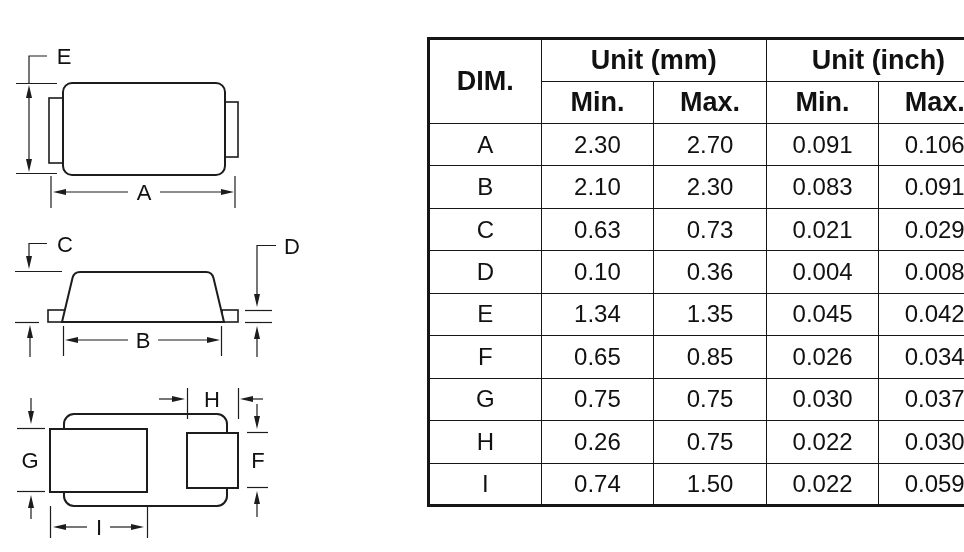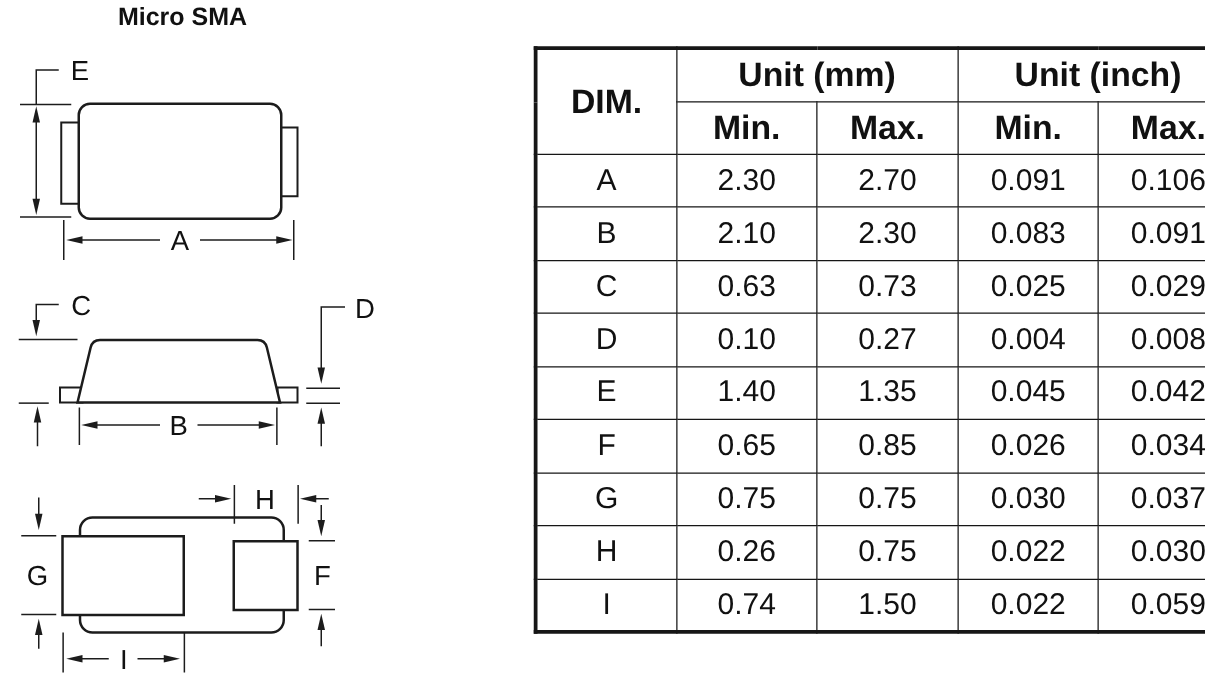--- a/index.html
+++ b/index.html
@@ -30,7 +30,6 @@
 
 <div id="page">
 
-  <div id="title">Micro SMA</div>
 
   <svg id="drawing-svg" width="390" height="552" viewBox="0 0 390 552">
 

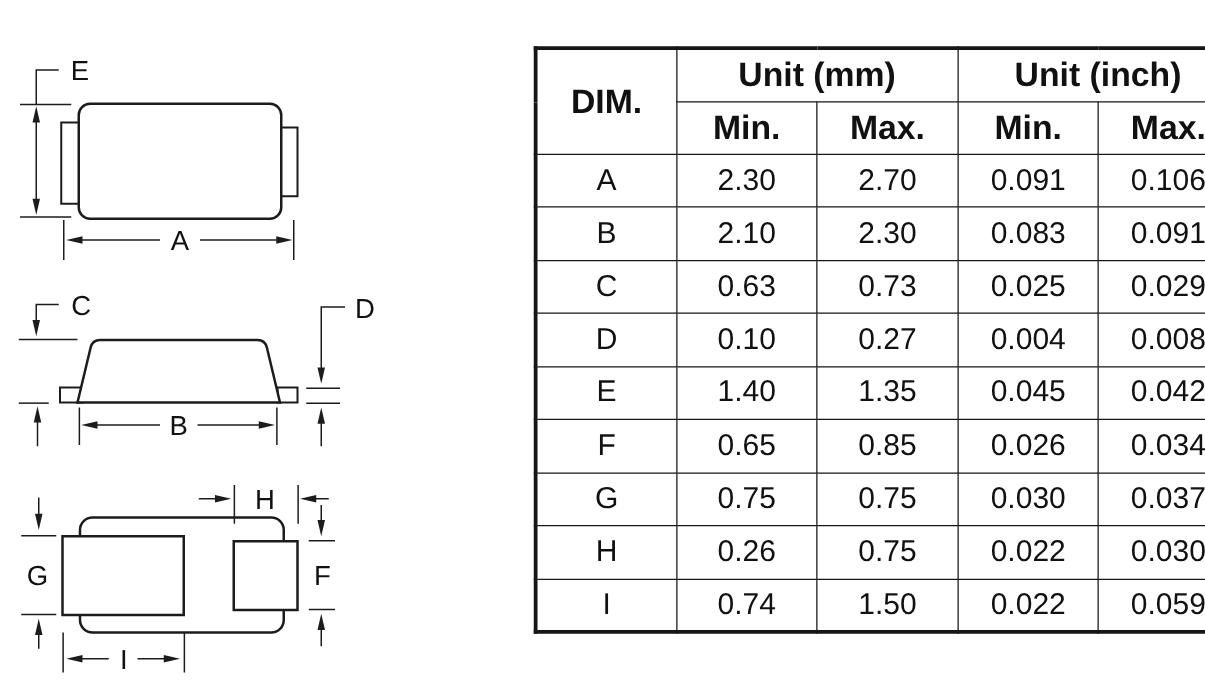--- a/index.html
+++ b/index.html
@@ -164,7 +164,7 @@
         <td>C</td>
         <td>0.63</td>
         <td>0.73</td>
-        <td>0.025</td>
+        <td>0.021</td>
         <td>0.029</td>
       </tr>
       <tr class="data">

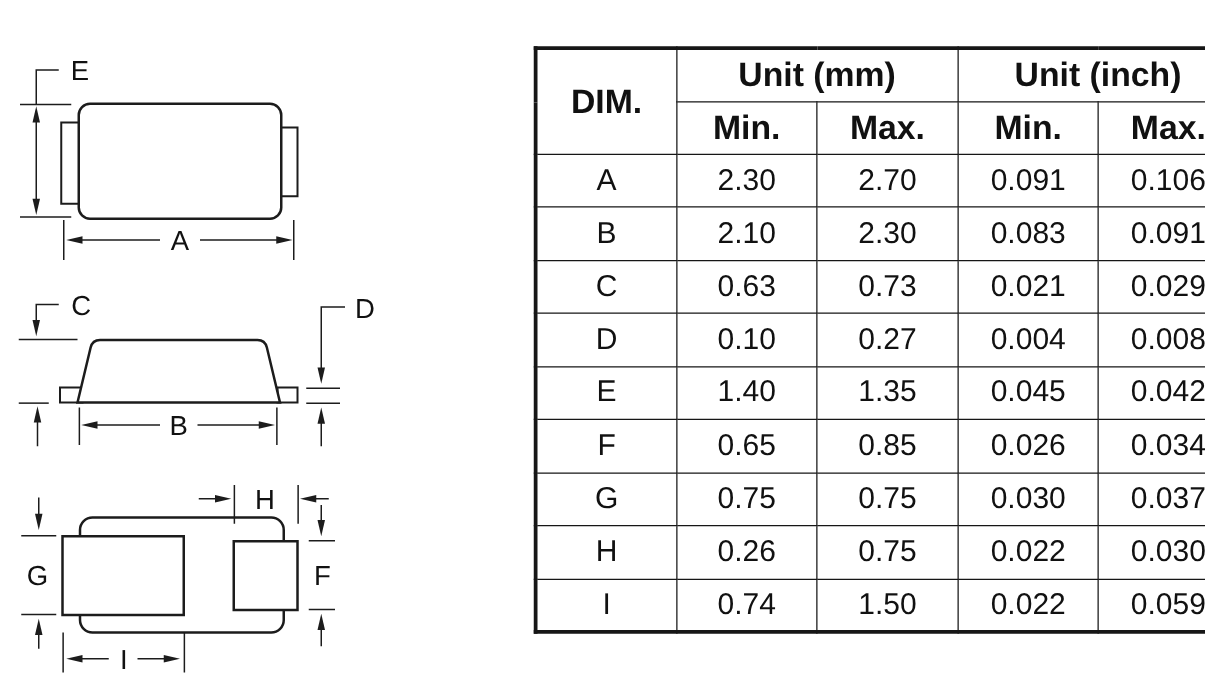--- a/index.html
+++ b/index.html
@@ -170,7 +170,7 @@
       <tr class="data">
         <td>D</td>
         <td>0.10</td>
-        <td>0.27</td>
+        <td>0.36</td>
         <td>0.004</td>
         <td>0.008</td>
       </tr>

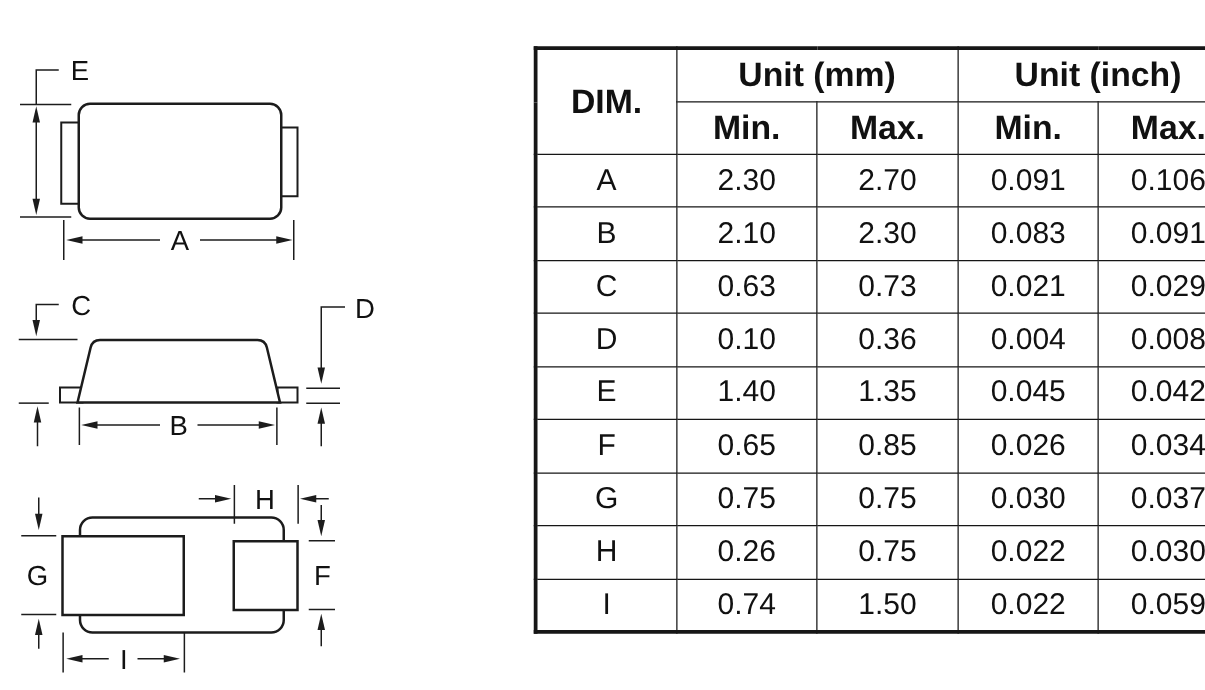--- a/index.html
+++ b/index.html
@@ -176,7 +176,7 @@
       </tr>
       <tr class="data">
         <td>E</td>
-        <td>1.40</td>
+        <td>1.34</td>
         <td>1.35</td>
         <td>0.045</td>
         <td>0.042</td>

